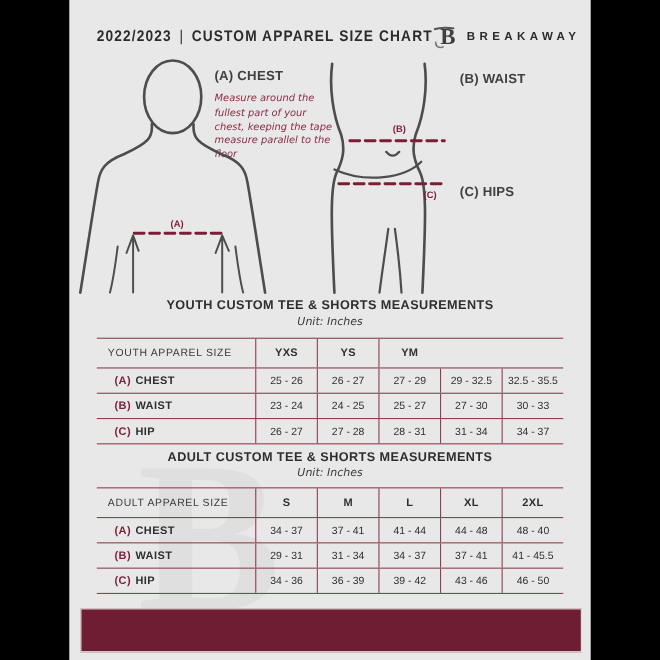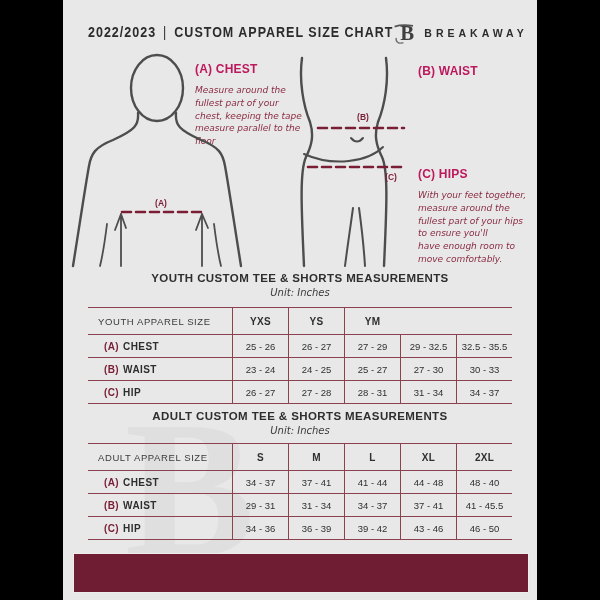--- a/index.html
+++ b/index.html
@@ -19,7 +19,7 @@
   .brand-name { font-weight:700; font-size:10.5px; letter-spacing:4px; color:#2b2b2b; }
 
   
-  .guide-head { position:absolute; font-weight:700; font-size:12px; color:#be185d;
+  .guide-head { position:absolute; font-weight:700; font-size:12px; color:#404040;
                 letter-spacing:.2px; }
   .guide-desc { position:absolute; font-family:"DejaVu Sans", sans-serif;
                 font-style:italic; font-size:9px; line-height:1.42; color:#8a2b42;

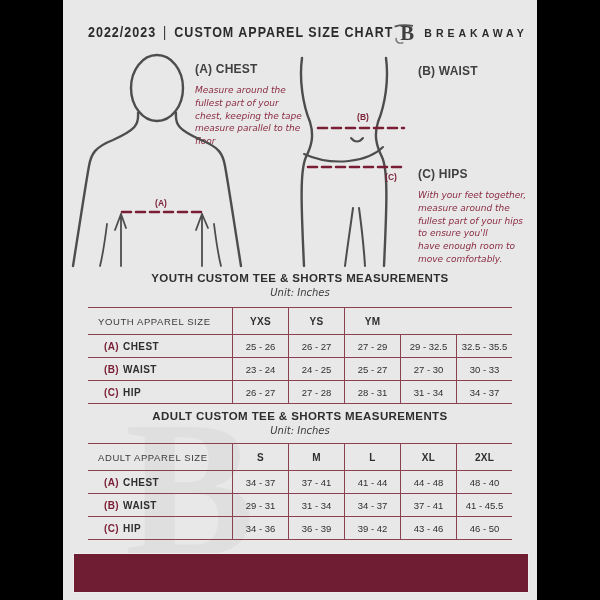--- a/index.html
+++ b/index.html
@@ -90,8 +90,6 @@
     <div class="guide-desc" id="chest-desc">Measure around the fullest part of your chest, keeping the tape measure parallel to the floor</div>
     <div class="guide-head" id="waist-head">(B) WAIST</div>
     <div class="guide-head" id="hips-head">(C) HIPS</div>
-    <div class="guide-desc" id="hips-desc">With your feet together, measure around the fullest part of your hips to ensure you'll
-have enough room to move comfortably.</div>
 
     <svg class="figures" width="350" height="220" viewBox="0 0 350 220" fill="none" stroke="#4d4d4d" stroke-width="2.4" stroke-linecap="round">
 

